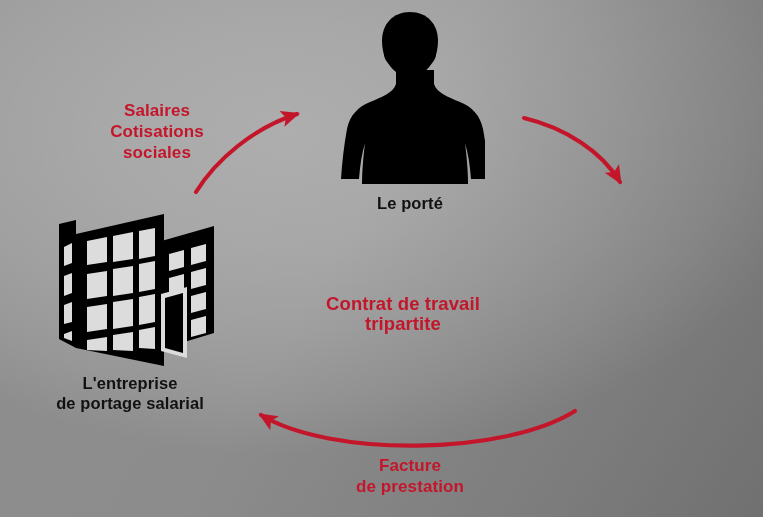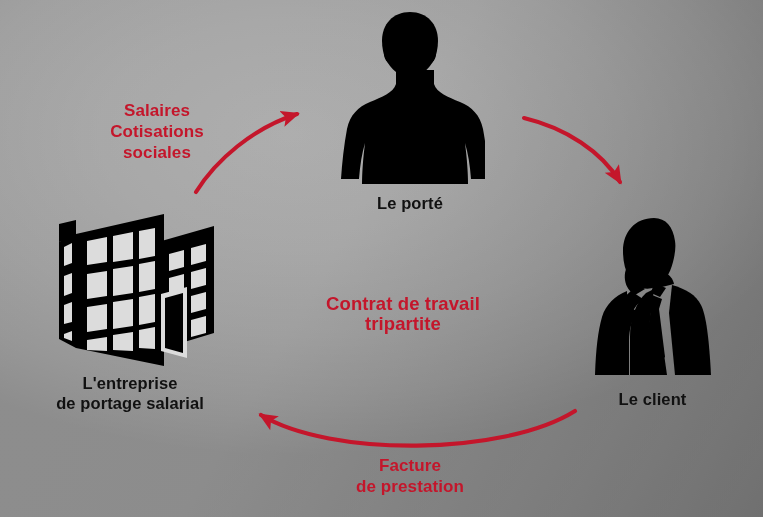--- a/index.html
+++ b/index.html
@@ -131,40 +131,6 @@
     <div class="node-label">Le porté</div>
   </div>
 
-  <div class="node" id="node-client">
-    <div class="figure-wrap">
-      <svg width="142" height="165" viewBox="0 0 142 165" xmlns="http://www.w3.org/2000/svg">
-
-        <path d="M72,3 c-19,0 -31,14 -31,33 c0,10 2,19 6,26 c3,6 8,10 13,11
-                 c4,1 9,1 13,-1 c9,-4 15,-13 18,-25 c2,-8 3,-15 2,-21
-                 C91,12 84,3 72,3 Z" fill="#000000"></path>
-
-        <path d="M83,58 c5,2 8,6 9,11 l-20,5 l-4,-13 Z" fill="#000000"></path>
-
-        <path d="M49,47 c-5,4 -7,11 -6,18 c1,7 5,12 10,15
-                 l10,-6 c-6,-4 -10,-10 -11,-17 c-1,-5 0,-8 3,-11 Z" fill="#000000"></path>
-
-        <path d="M45,76 c-12,5 -21,13 -25,26 c-4,14 -6,31 -7,58
-                 l34,0 l0,-34 c0,-12 3,-22 9,-30
-                 c-5,-1 -9,-5 -11,-11 Z" fill="#000000"></path>
-
-        <path d="M32,150 l0,-34 c0,-18 6,-31 17,-40 l12,8
-                 c-10,8 -15,19 -15,33 l0,33 Z" fill="#000000"></path>
-
-        <path d="M90,70 c14,4 24,10 29,20 c5,10 8,32 10,70
-                 l-36,0 l-6,-62 Z" fill="#000000"></path>
-
-        <path d="M72,74 l-8,62 l0,24 l-16,0 l0,-38 c0,-18 6,-35 16,-44 Z" fill="#000000"></path>
-
-        <path d="M72,68 l12,5 l-6,9 l-9,-4 Z" fill="#000000"></path>
-
-        <path d="M70,80 l10,4 l-3,10 l6,48 l-12,10 l-9,-10 l7,-48 l-3,-10 Z" fill="#000000"></path>
-
-        <path d="M63,132 l18,0 l4,28 l-24,0 Z" fill="#000000"></path>
-      </svg>
-    </div>
-    <div class="node-label">Le client</div>
-  </div>
 
   <div class="node" id="node-company">
     <div class="figure-wrap">

